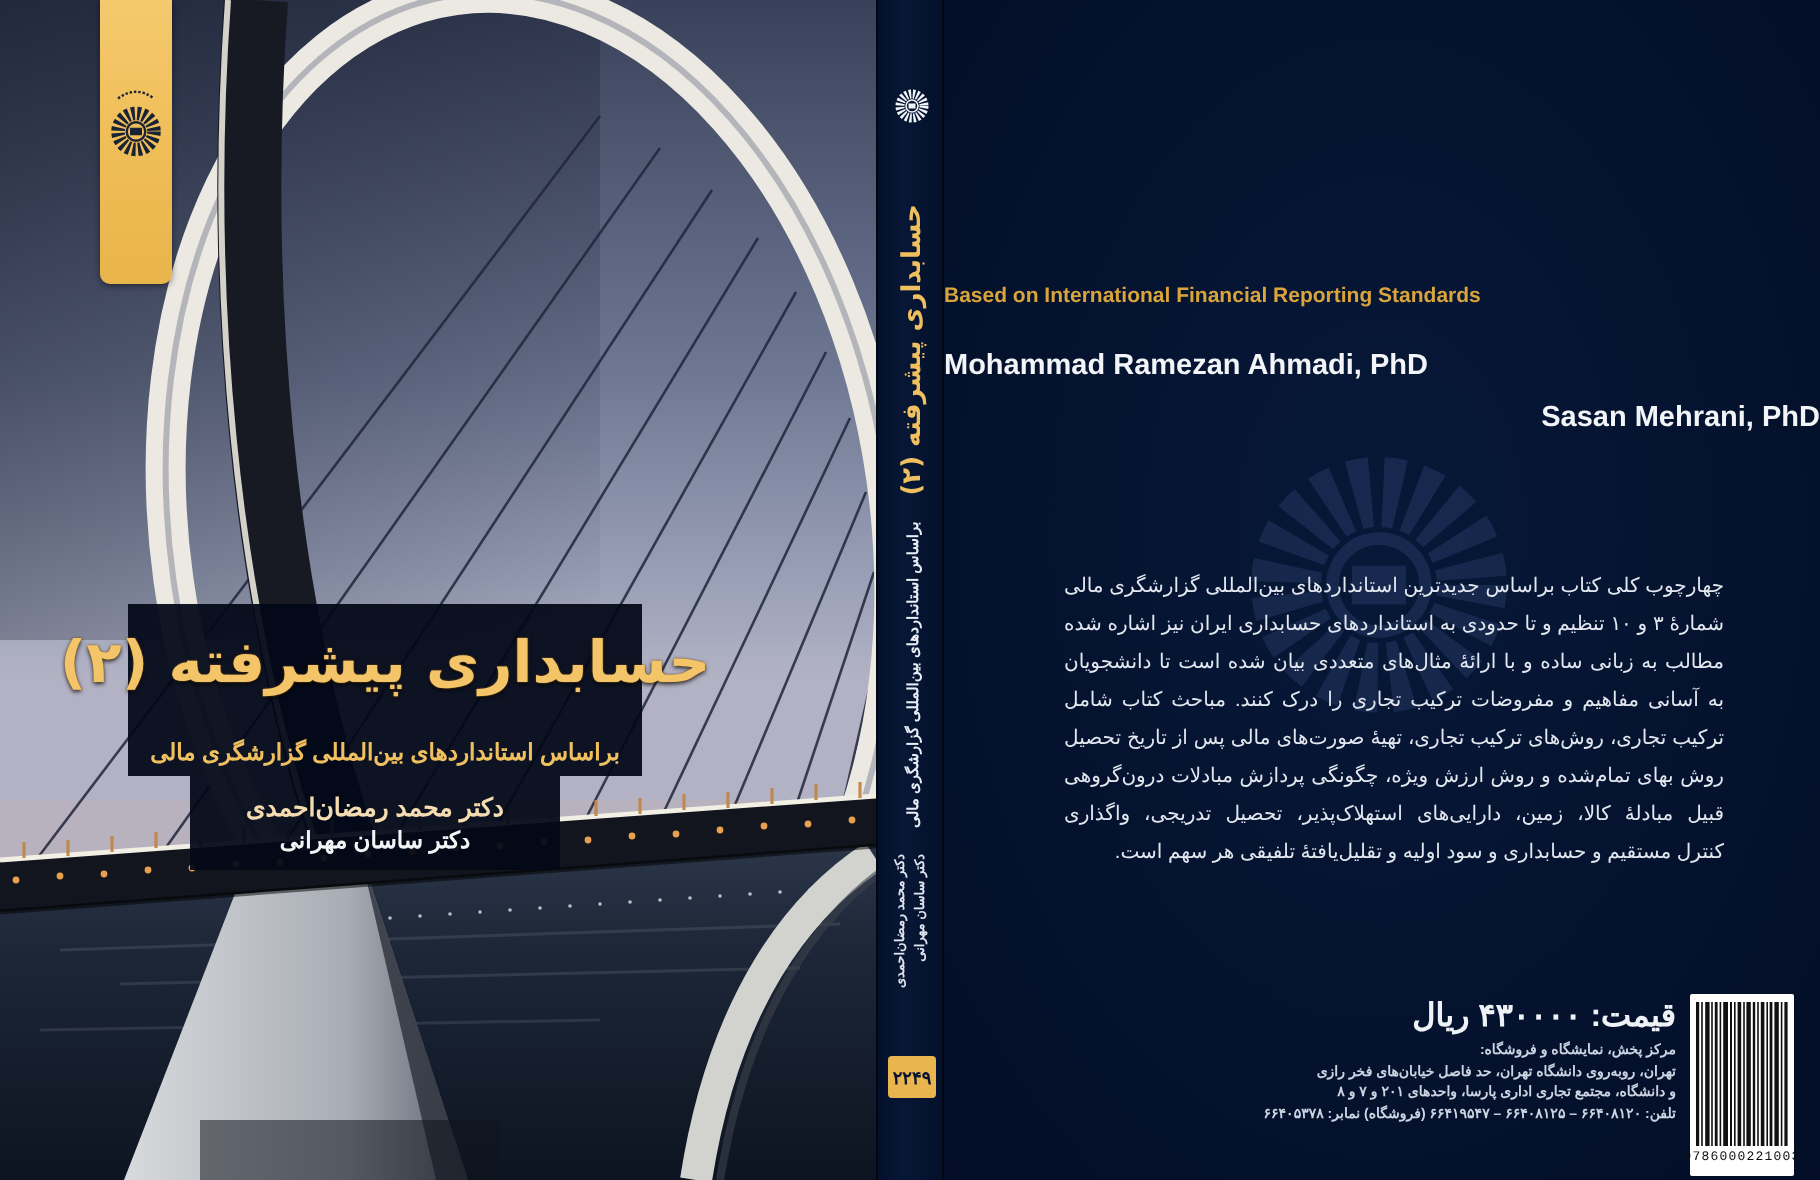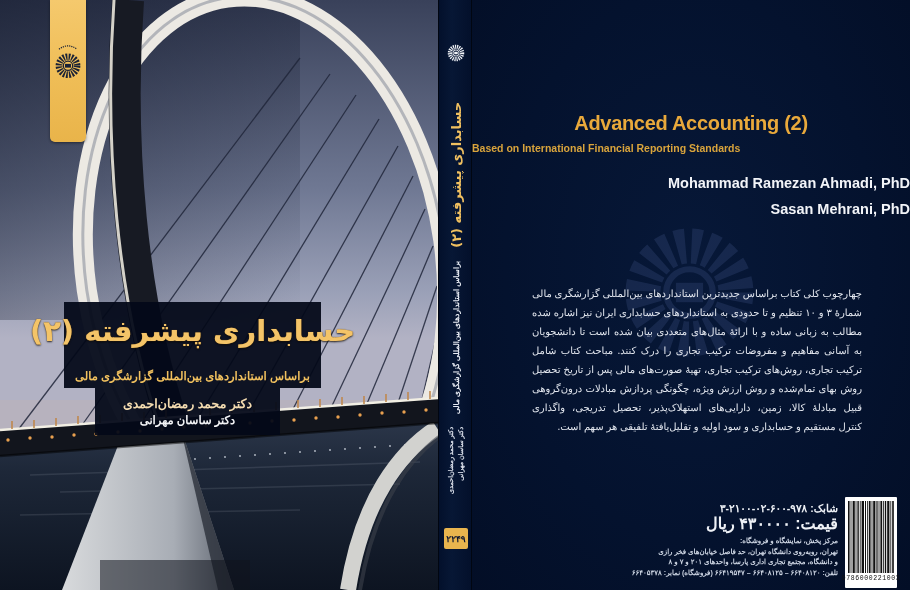--- a/index.html
+++ b/index.html
@@ -252,7 +252,6 @@
   </div>
 
   <div id="back">
-    <div class="back-title">Advanced Accounting (2)</div>
     <div class="back-subtitle">Based on International Financial Reporting Standards</div>
     <div class="back-author-1">Mohammad Ramezan Ahmadi, PhD</div>
     <div class="back-author-2">Sasan Mehrani, PhD</div>

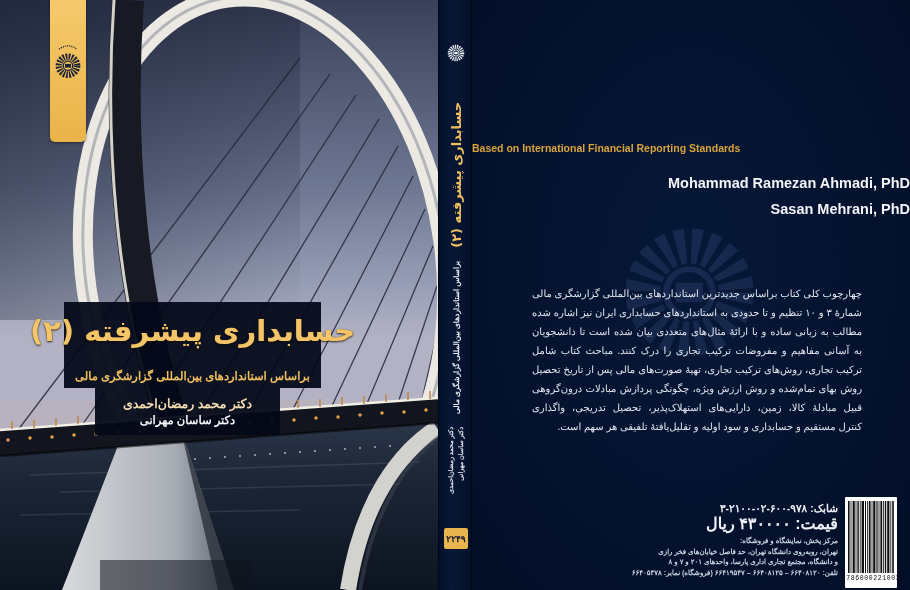--- a/index.html
+++ b/index.html
@@ -54,7 +54,7 @@
     color:#e9a93b;font-size:20px;font-weight:bold;letter-spacing:-0.3px;}
   .back-subtitle{position:absolute;left:0;top:142px;width:100%;text-align:left;
     color:#d9a43c;font-size:10.5px;font-weight:bold;}
-  .back-author-1{position:absolute;left:0;top:175px;width:100%;text-align:right;
+  .back-author-1{position:absolute;left:0;top:175px;width:100%;text-align:left;
     color:#f2f4f8;font-size:14.5px;font-weight:bold;}
   .back-author-2{position:absolute;left:0;top:201px;width:100%;text-align:right;
     color:#f2f4f8;font-size:14.5px;font-weight:bold;}

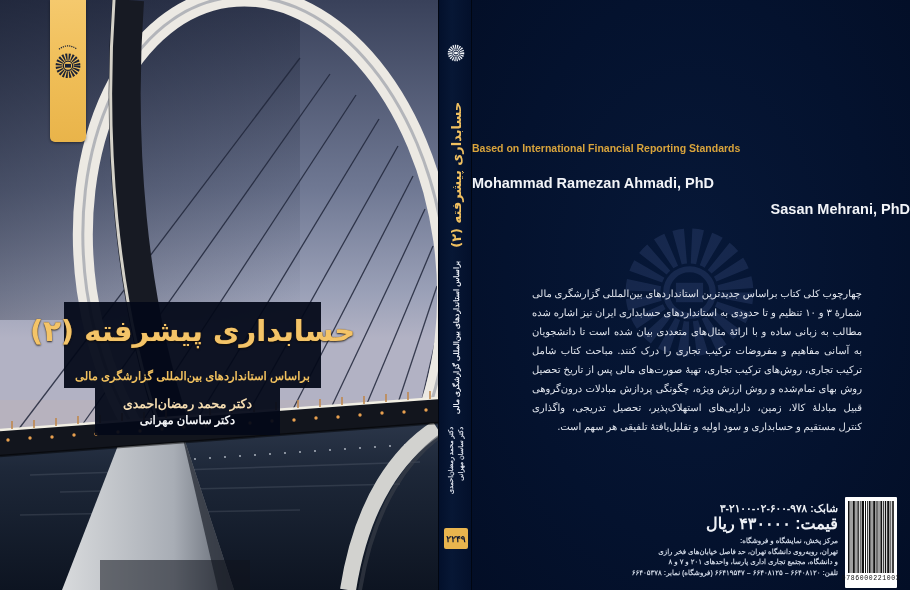--- a/index.html
+++ b/index.html
@@ -274,7 +274,6 @@
     </div>
 
     <div class="back-bottom">
-      <div class="isbn-line">شابک: ۹۷۸-۶۰۰-۰۲-۲۱۰۰-۳</div>
       <div class="price-line">قیمت: ۴۳۰۰۰۰ ریال</div>
       <div class="addr first">مرکز پخش، نمایشگاه و فروشگاه:</div>
       <div class="addr">تهران، روبه‌روی دانشگاه تهران، حد فاصل خیابان‌های فخر رازی</div>

